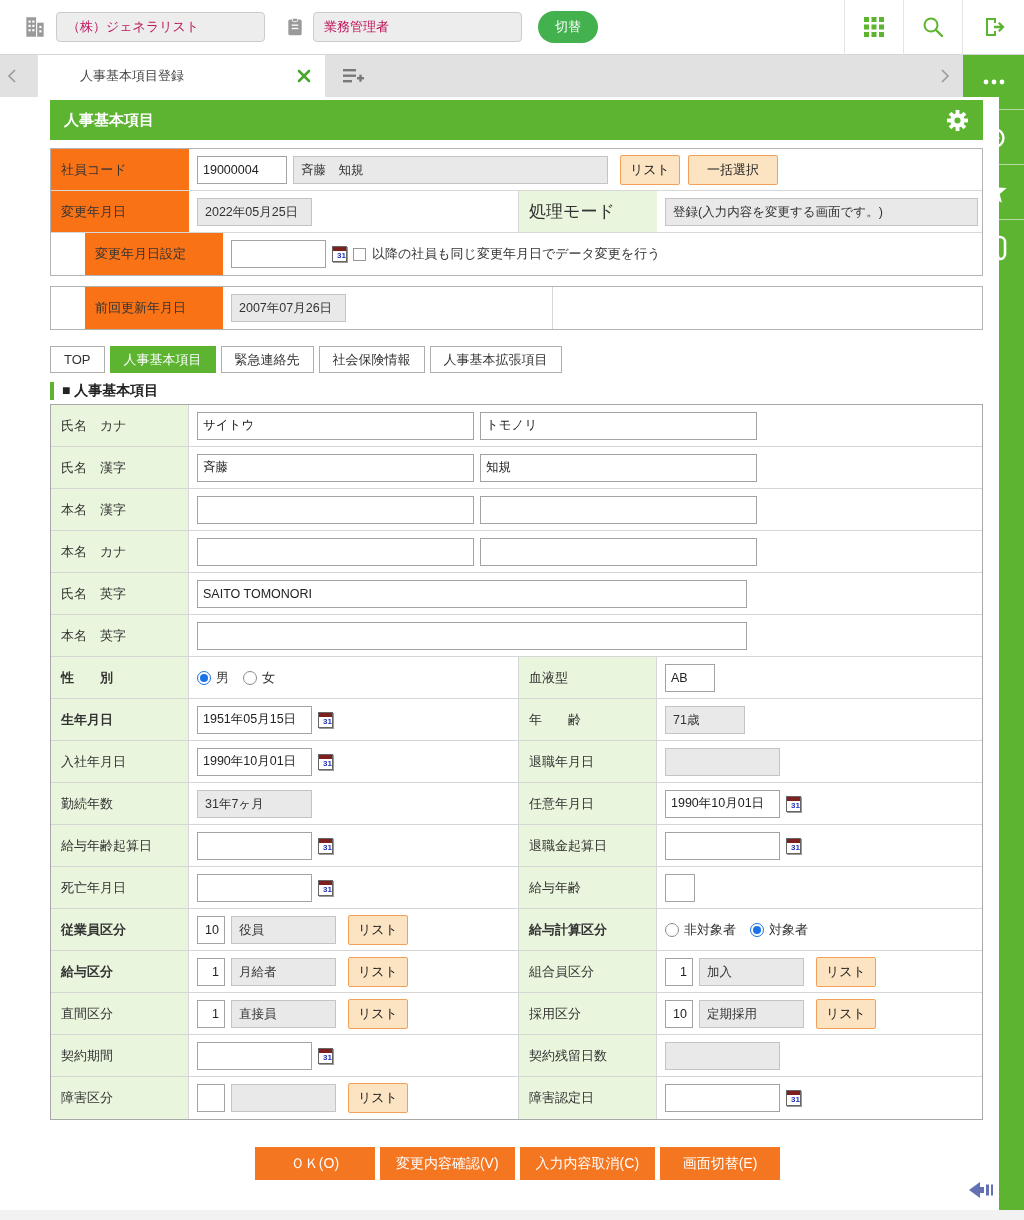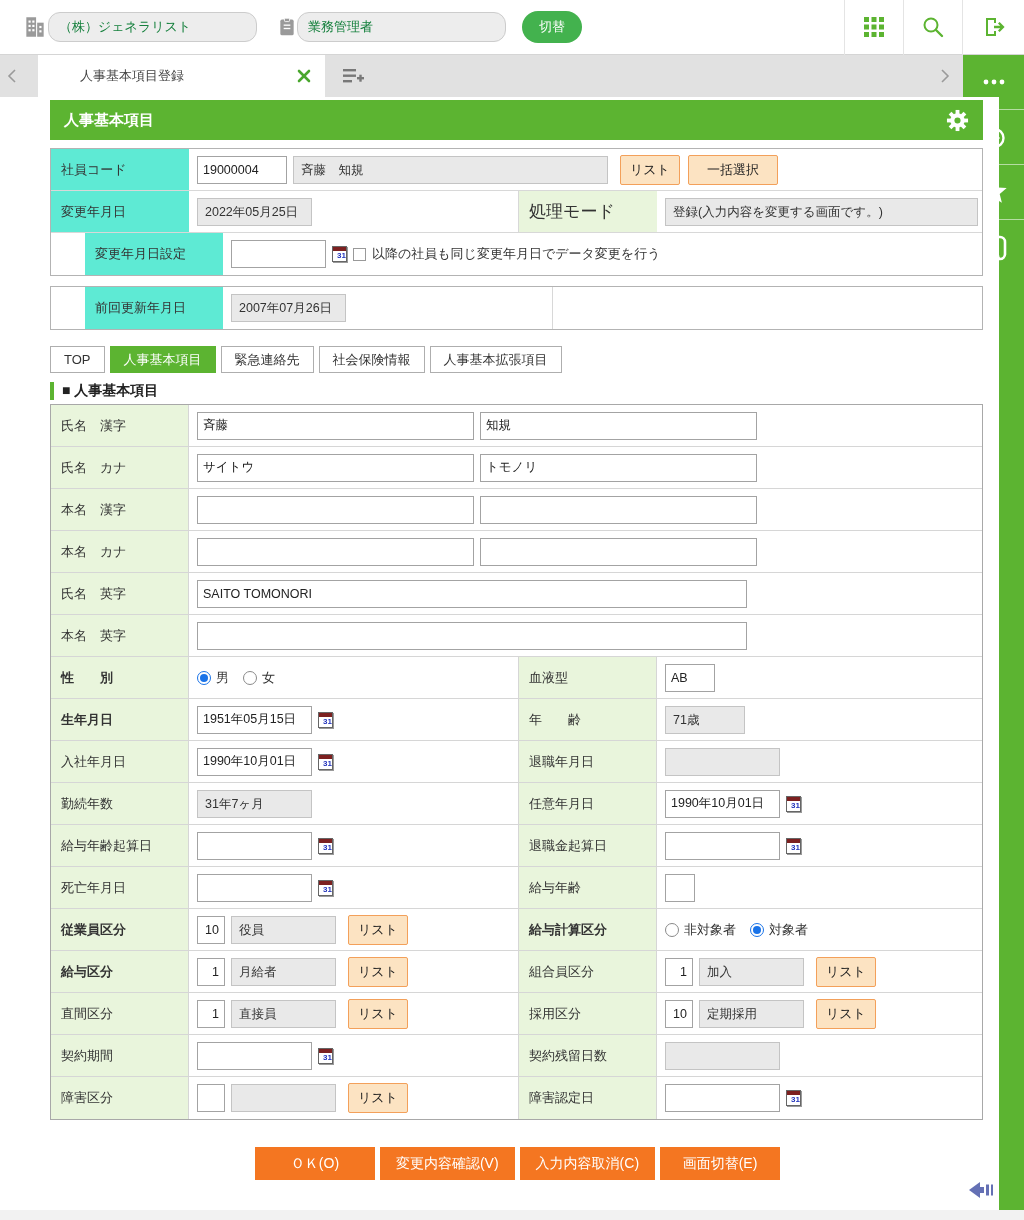--- a/index.html
+++ b/index.html
@@ -11,8 +11,8 @@
   .topbar { position:absolute; left:0; top:0; width:1024px; height:55px; background:#fff;
     border-bottom:1px solid #d5d5d5; display:flex; align-items:center; }
   .tb-ic { width:26px; height:26px; margin-left:22px; flex:none; }
-  .tb-input { width:209px; height:30px; background:#ededed; border:1px solid #ccc; border-radius:12px;
-    padding:0 10px; font-size:13px; color:#15803d; }
+  .tb-input { width:209px; height:30px; background:#ededed; border:1px solid #ccc; border-radius:4px;
+    padding:0 10px; font-size:13px; color:#be185d; margin-left:8px; }
   .switch-btn { margin-left:16px; height:32px; padding:0 17px; border:none; border-radius:16px;
     background:#43b24e; color:#fff; font-size:13px; cursor:pointer; }
   .tb-right { margin-left:auto; display:flex; height:55px; }

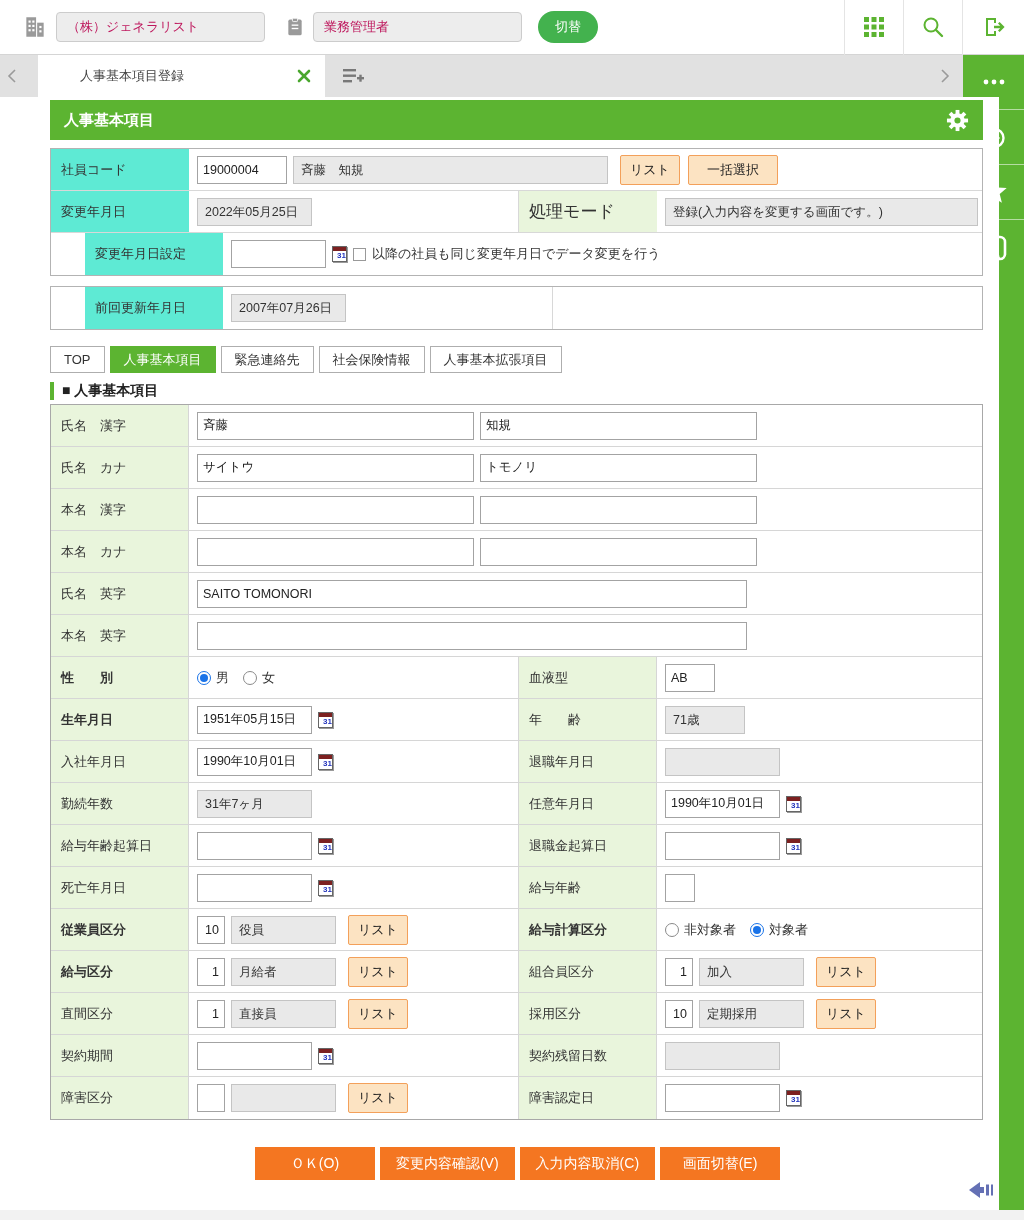--- a/index.html
+++ b/index.html
@@ -47,7 +47,7 @@
   .sumbox.b1 { margin-top:8px; } .sumbox.b2 { margin-top:10px; }
   .sumrow { display:flex; min-height:42px; align-items:stretch; border-bottom:1px solid #d8d8d8; }
   .sumrow:last-child { border-bottom:none;padding-left:34px; }
-  .sumlabel { width:138px; flex:none; background:#5eead4; display:flex; align-items:center;
+  .sumlabel { width:138px; flex:none; background:#f97316; display:flex; align-items:center;
     padding-left:10px; font-size:13px; color:#333; }
   .sumcontent { flex:1; display:flex; align-items:center; padding-left:8px; }
   .sumcontent.fixed { flex:none; width:330px; border-right:1px solid #d8d8d8; }

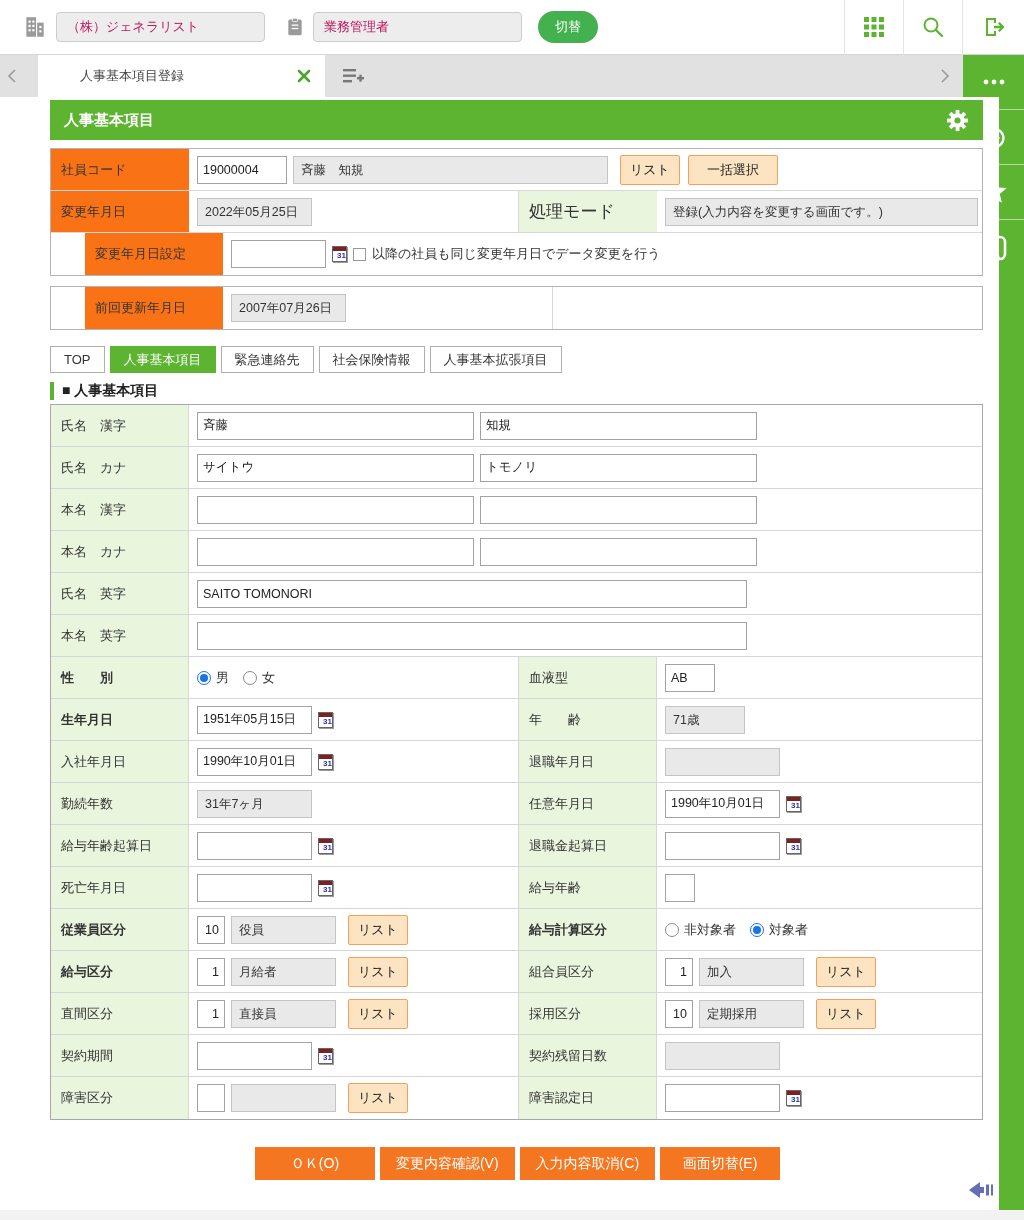--- a/index.html
+++ b/index.html
@@ -309,17 +309,17 @@
 
     <div class="form-table">
         <div class="form-row">
+          <div class="fcell flabel">氏名　カナ</div>
+          <div class="fcell fcontent ffull">
+            <input class="ti" value="サイトウ" style="width: 277px;">
+            <input class="ti" value="トモノリ" style="width: 277px;">
+          </div>
+        </div>
+        <div class="form-row">
           <div class="fcell flabel">氏名　漢字</div>
           <div class="fcell fcontent ffull">
             <input class="ti" value="斉藤" style="width: 277px;">
             <input class="ti" value="知規" style="width: 277px;">
-          </div>
-        </div>
-        <div class="form-row">
-          <div class="fcell flabel">氏名　カナ</div>
-          <div class="fcell fcontent ffull">
-            <input class="ti" value="サイトウ" style="width: 277px;">
-            <input class="ti" value="トモノリ" style="width: 277px;">
           </div>
         </div>
         <div class="form-row">

